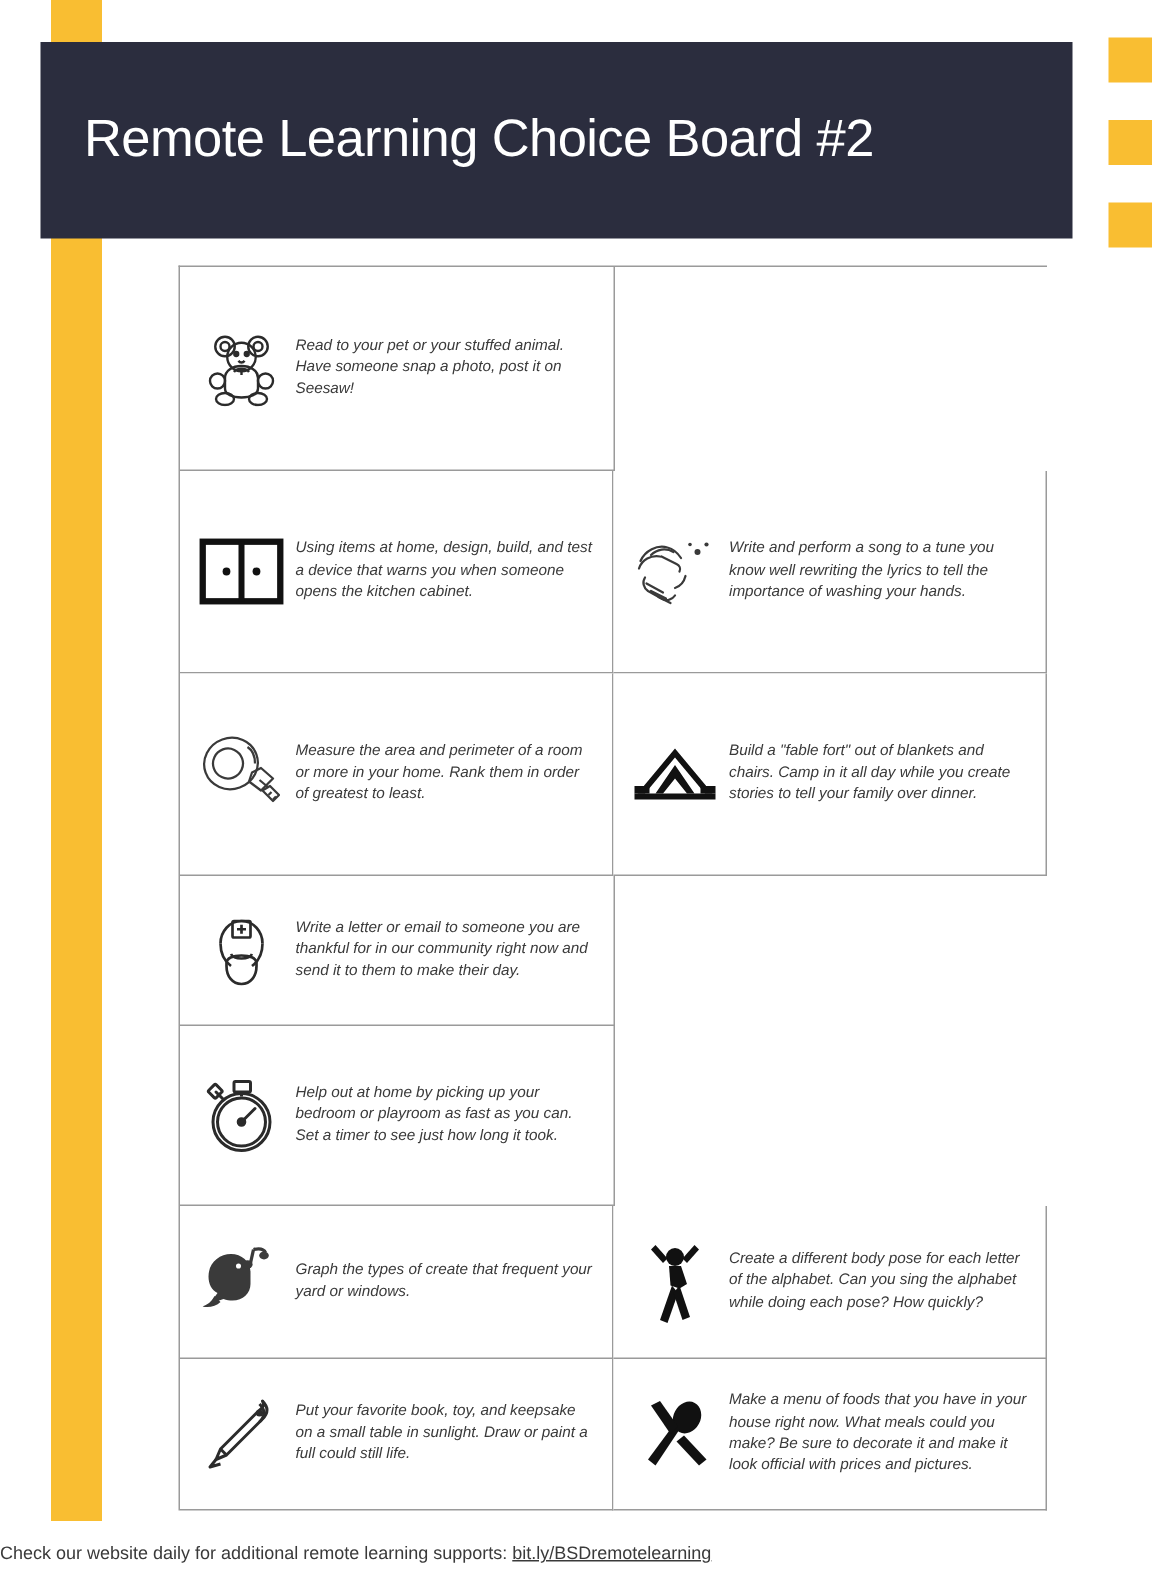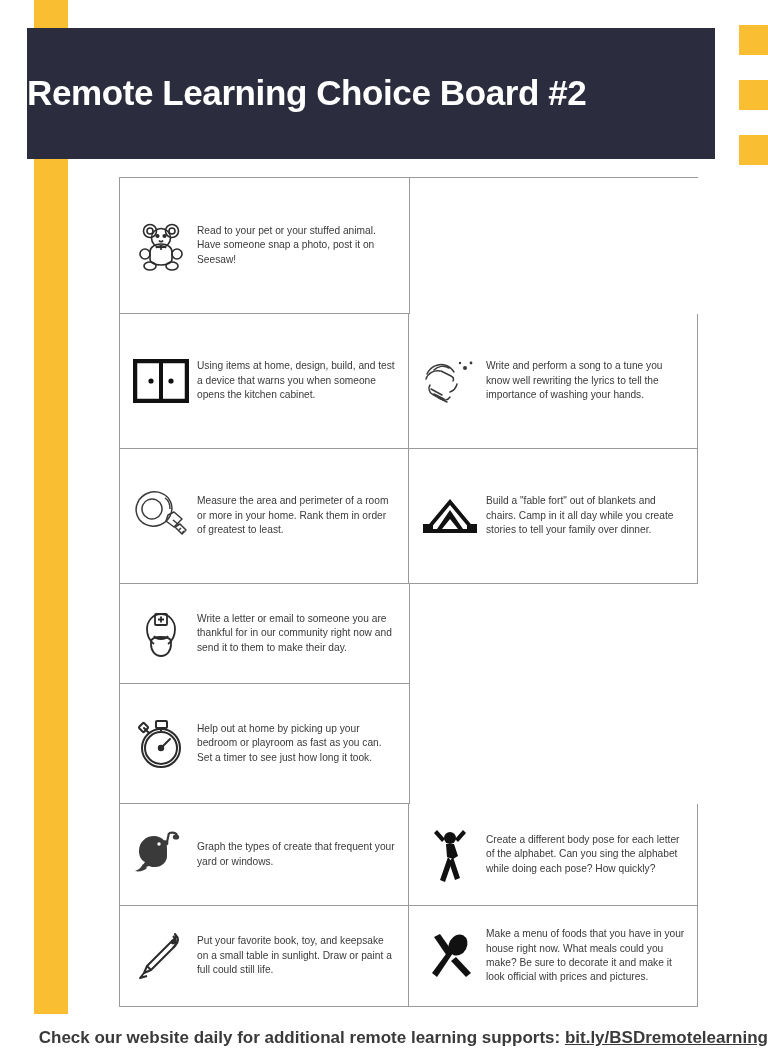--- a/index.html
+++ b/index.html
@@ -57,8 +57,9 @@
   .header-title {
     color: #ffffff;
     font-size: 35px;
-    font-weight: 700;
+    font-weight: 400;
     letter-spacing: -0.4px;
+    padding-left: 29px;
     line-height: 1.1;
     white-space: nowrap;
   }

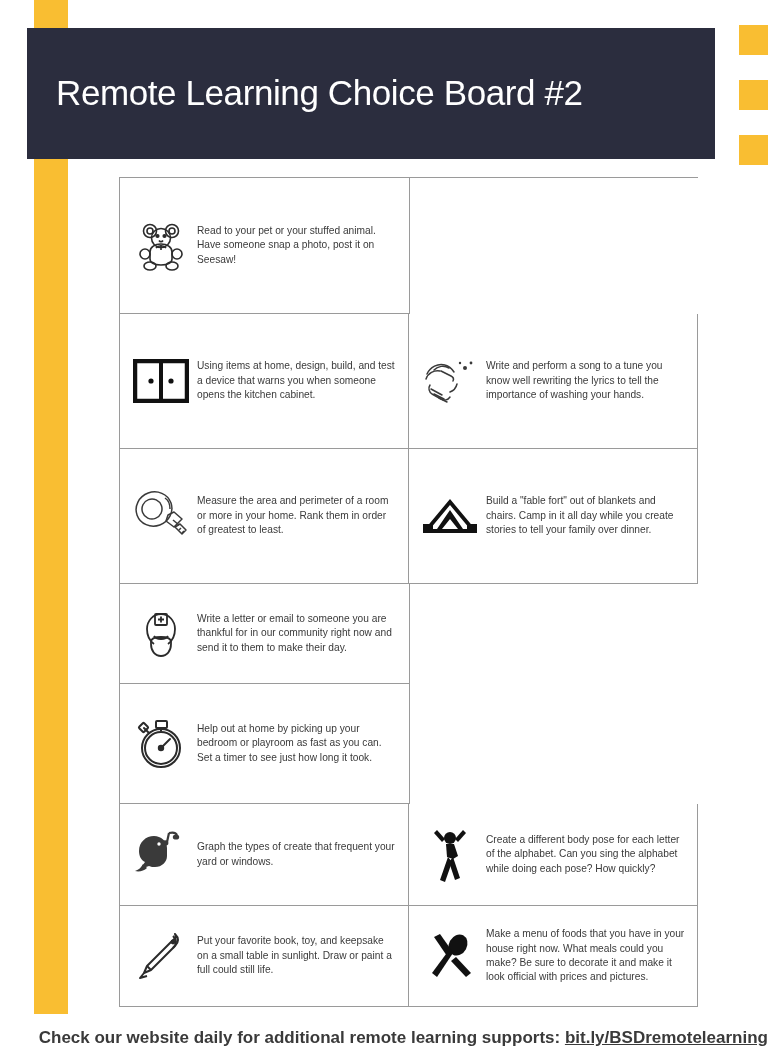--- a/index.html
+++ b/index.html
@@ -72,6 +72,7 @@
     width: 579px;
     border-top: 1px solid #9a9a9a;
     border-left: 1px solid #9a9a9a;
+    font-style: italic;
   }
   .board-row { display: flex; }
   .cell {

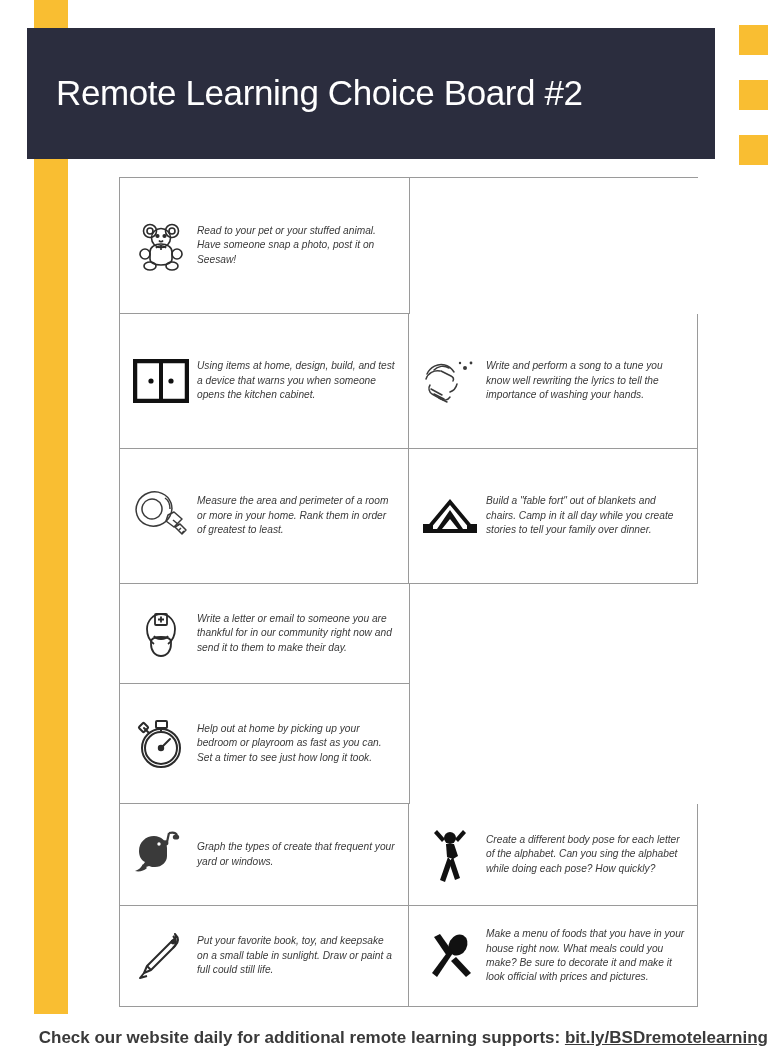--- a/index.html
+++ b/index.html
@@ -116,10 +116,9 @@
     left: 0;
     top: 1028px;
     width: 768px;
-    text-align: right;
-    font-size: 17px;
+    text-align: left;
+    font-size: 12px;
     color: #3a3a3a;
-    font-weight: bold;
   }
   .footer-link {
     color: #3a3a3a;

